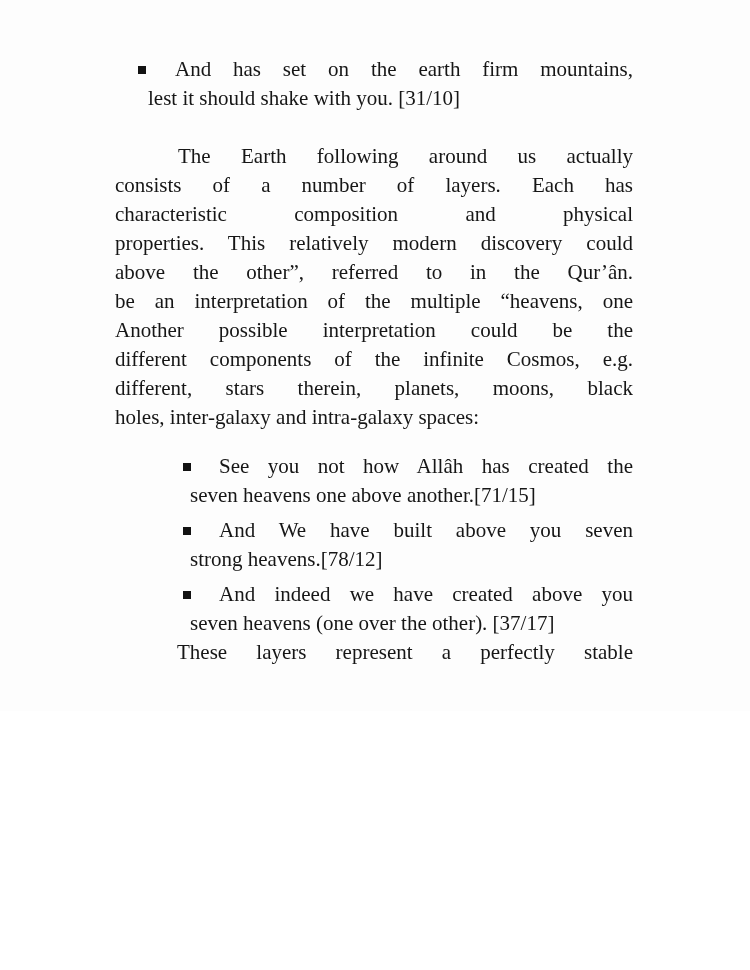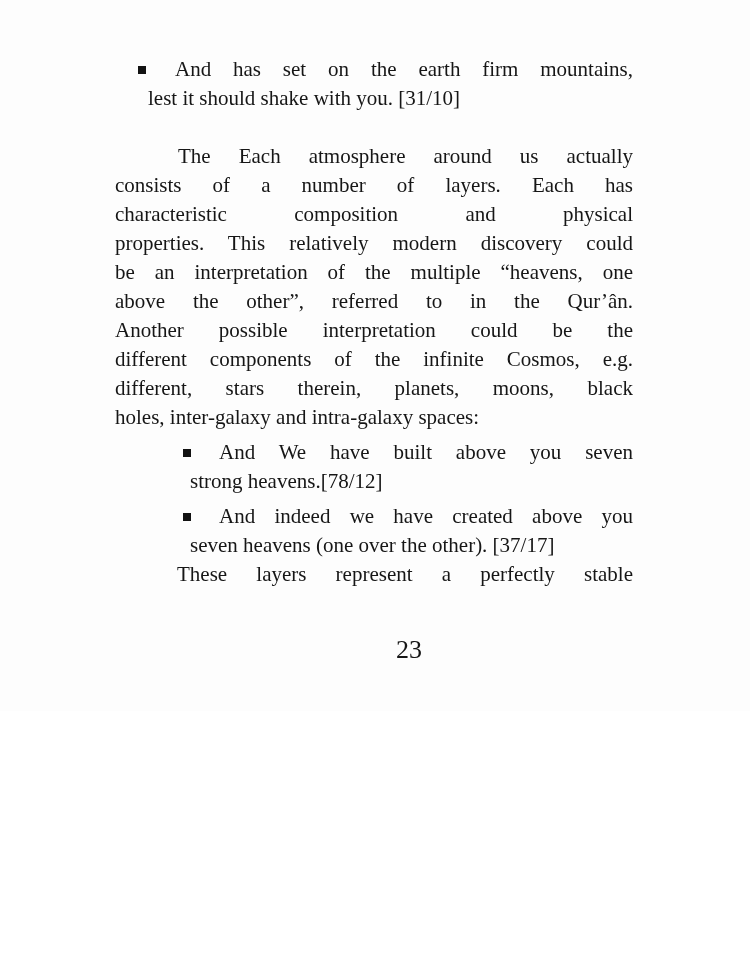--- a/index.html
+++ b/index.html
@@ -87,7 +87,7 @@
 
 
     <div class="para">
-      <div class="line just l1">The Each atmosphere around us actually</div>
+      <div class="line just l1">The Earth following around us actually</div>
       <div class="line just">consists of a number of layers. Each has</div>
       <div class="line just">characteristic composition and physical</div>
       <div class="line just">properties. This relatively modern discovery could</div>

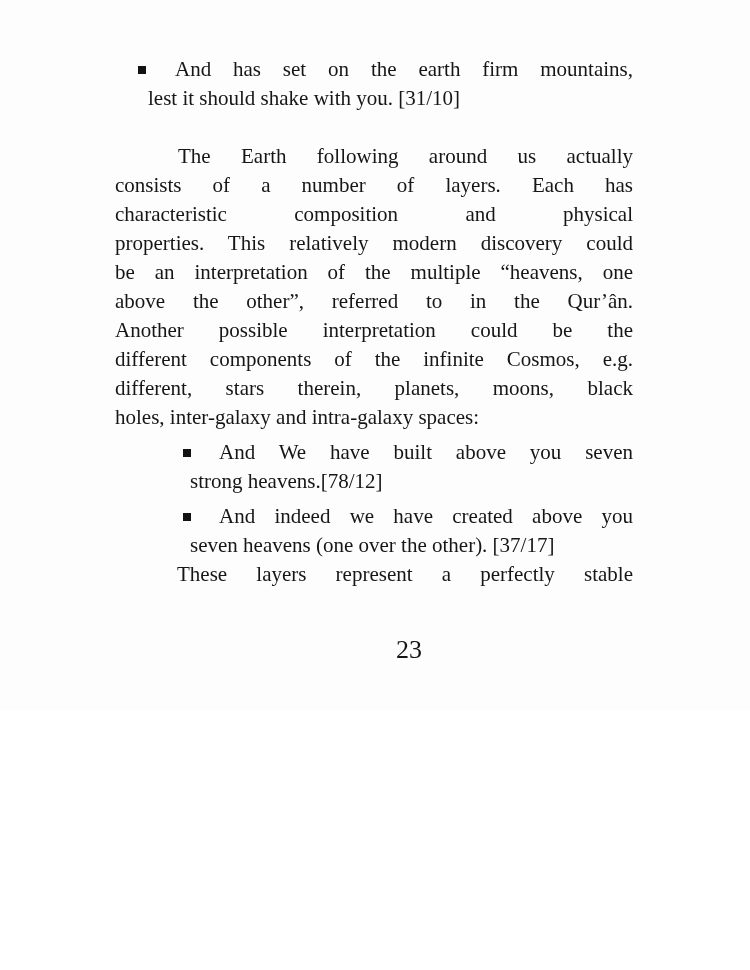--- a/index.html
+++ b/index.html
@@ -91,8 +91,8 @@
       <div class="line just">consists of a number of layers. Each has</div>
       <div class="line just">characteristic composition and physical</div>
       <div class="line just">properties. This relatively modern discovery could</div>
+      <div class="line just">above the other”, referred to in the Qur’ân.</div>
       <div class="line just">be an interpretation of the multiple “heavens, one</div>
-      <div class="line just">above the other”, referred to in the Qur’ân.</div>
       <div class="line just">Another possible interpretation could be the</div>
       <div class="line just">different components of the infinite Cosmos, e.g.</div>
       <div class="line just">different, stars therein, planets, moons, black</div>

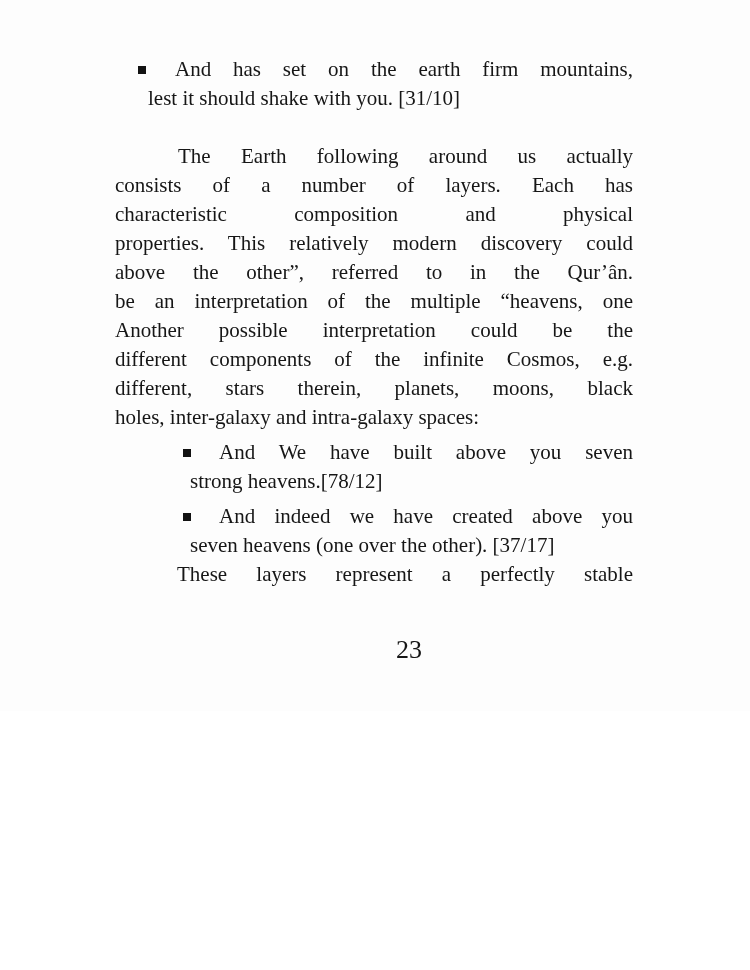--- a/index.html
+++ b/index.html
@@ -99,6 +99,11 @@
       <div class="line">holes, inter-galaxy and intra-galaxy spaces:</div>
     </div>
 
+    <div class="quote-block verse first">
+      <span class="sq"></span>
+      <div class="line just l1">See you not how Allâh has created the</div>
+      <div class="line l2">seven heavens one above another.[71/15]</div>
+    </div>
 
     <div class="quote-block verse">
       <span class="sq"></span>

